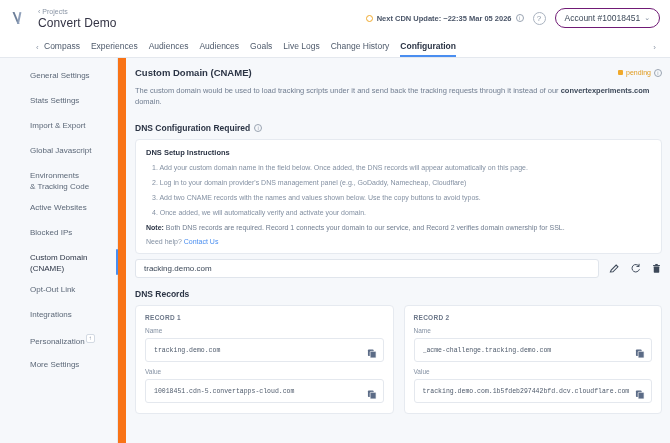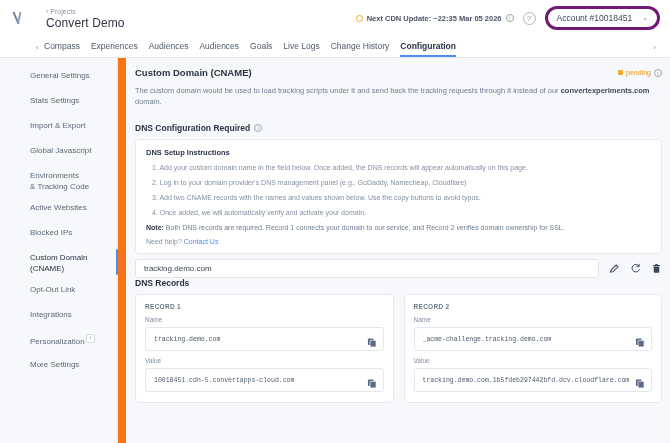--- a/index.html
+++ b/index.html
@@ -21,7 +21,7 @@
     position: relative;
   }
   .logo { width: 22px; height: 22px; flex:0 0 22px; display:flex; align-items:center; justify-content:center; }
-  .brand-block { display:flex; flex-direction:column; justify-content:flex-end; margin-left:16px; }
+  .brand-block { display:flex; flex-direction:column; justify-content:flex-end; margin-left:8px; }
   .crumb { font-size: 7px; color:#8a95a5; display:flex; align-items:center; gap:2px; line-height:9px; }
   .crumb .chev { font-size:7px; color:#8a95a5; }
   .proj-title { font-size: 12px; color:#334; line-height:14px; letter-spacing:.1px; }

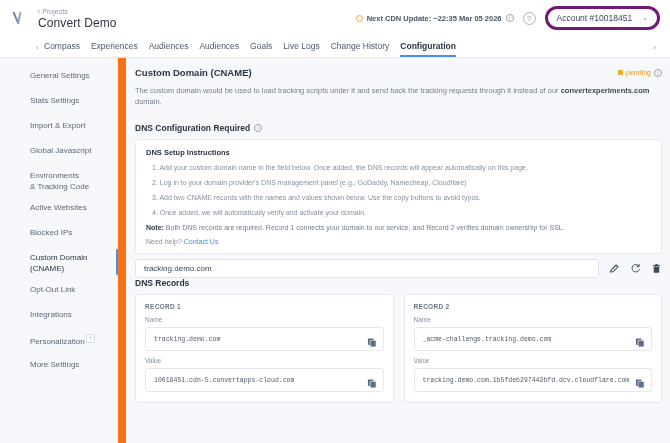--- a/index.html
+++ b/index.html
@@ -38,8 +38,8 @@
     font-size:8px; line-height:11px; text-align:center; color:#8a95a5;
   }
   .account-btn {
-    display:flex;align-items:center;gap:10px;
-    border:3px solid #701a75; border-radius:13px;
+    display:flex;align-items:center;gap:4px;
+    border:1px solid #701a75; border-radius:13px;
     padding:4px 9px; font-size:8.5px; color:#3c4858; background:#fff;
   }
   .caret { font-size:7px; color:#7a8598; }

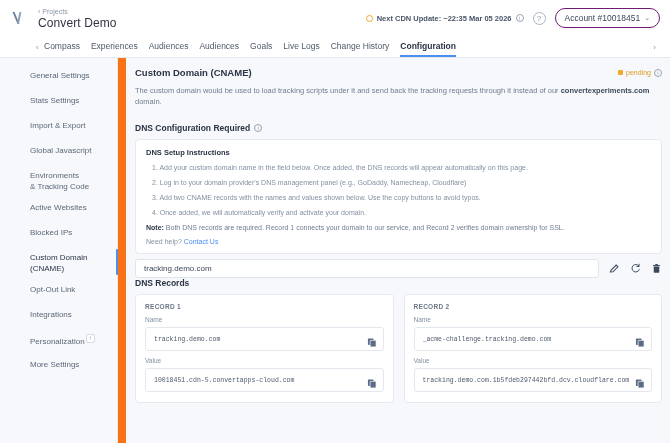--- a/index.html
+++ b/index.html
@@ -125,7 +125,7 @@
   }
   .icon-btn { width:12px; height:14px; display:flex; align-items:center; justify-content:center; }
 
-  .records-title { font-size:8.5px; font-weight:bold; color:#2b3445; }
+  .records-title { margin-top:11px; font-size:8.5px; font-weight:bold; color:#2b3445; }
   .records-grid { margin-top:6px; display:flex; gap:10px; }
   .record-card {
     flex:1; min-width:0; background:#fff; border:1px solid #e6eaf0; border-radius:4px;

